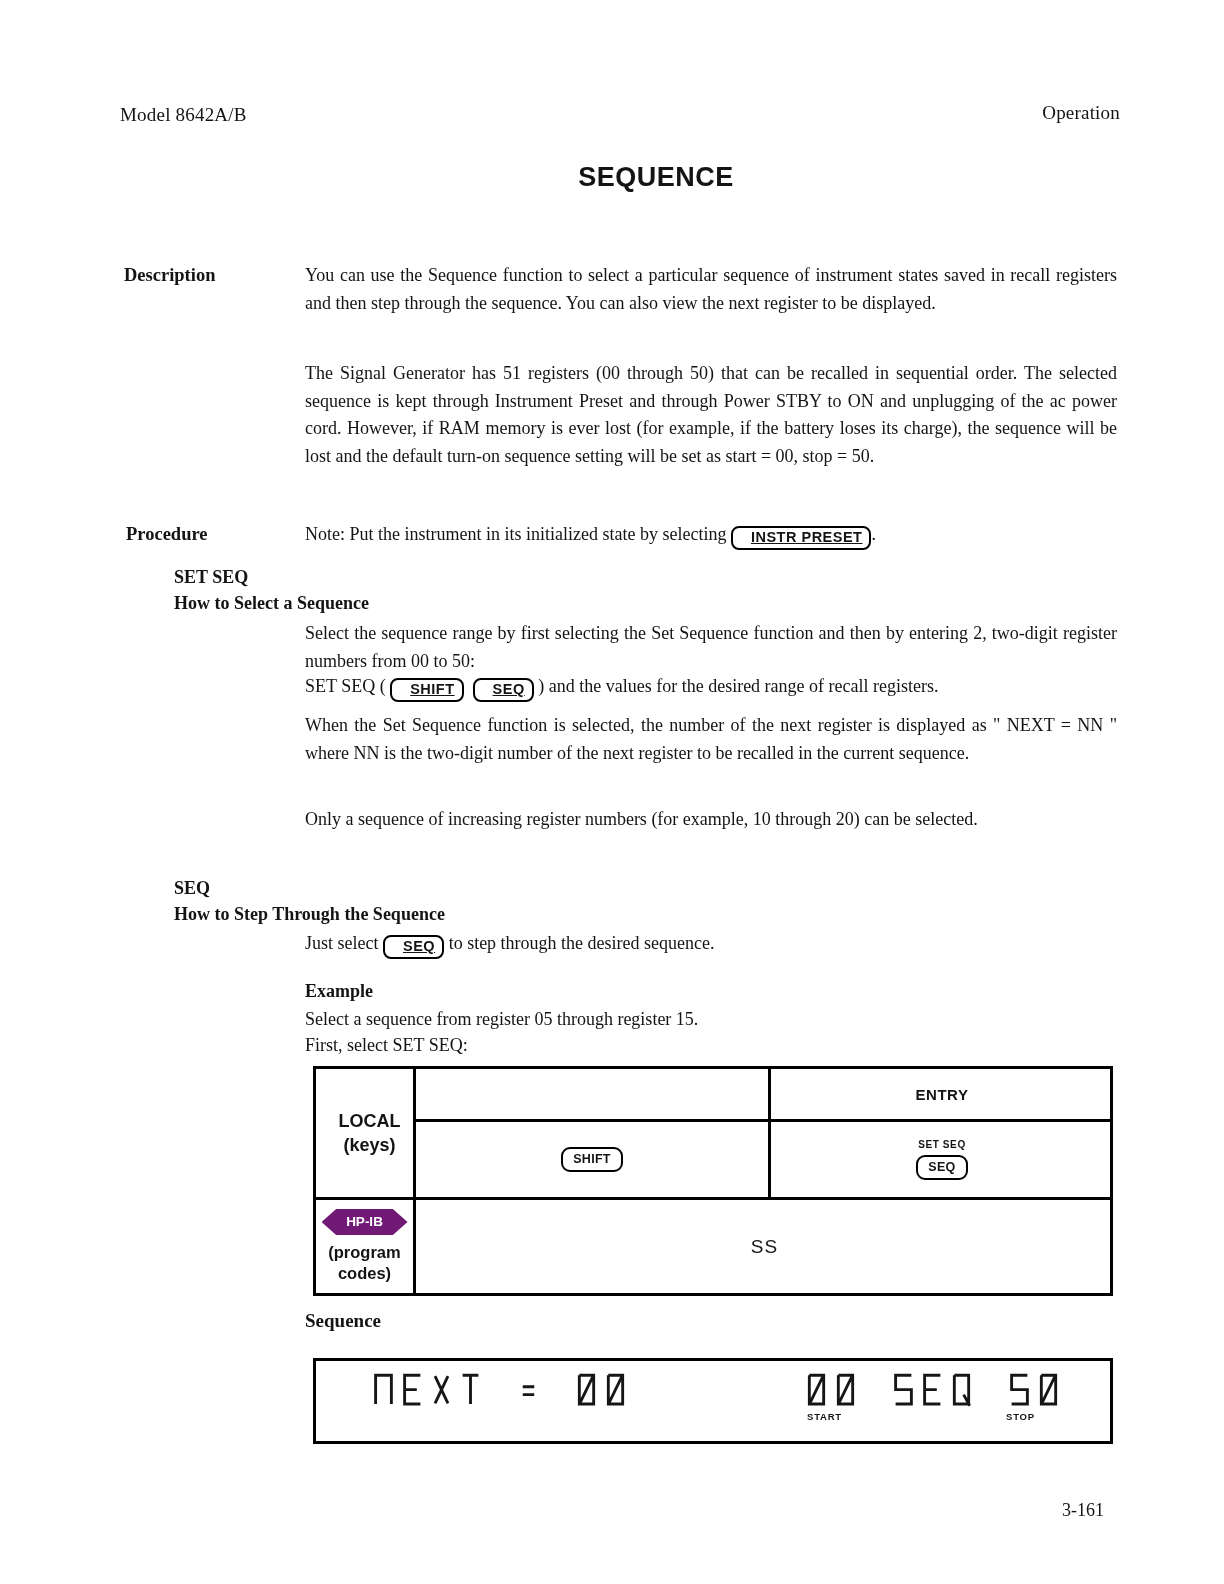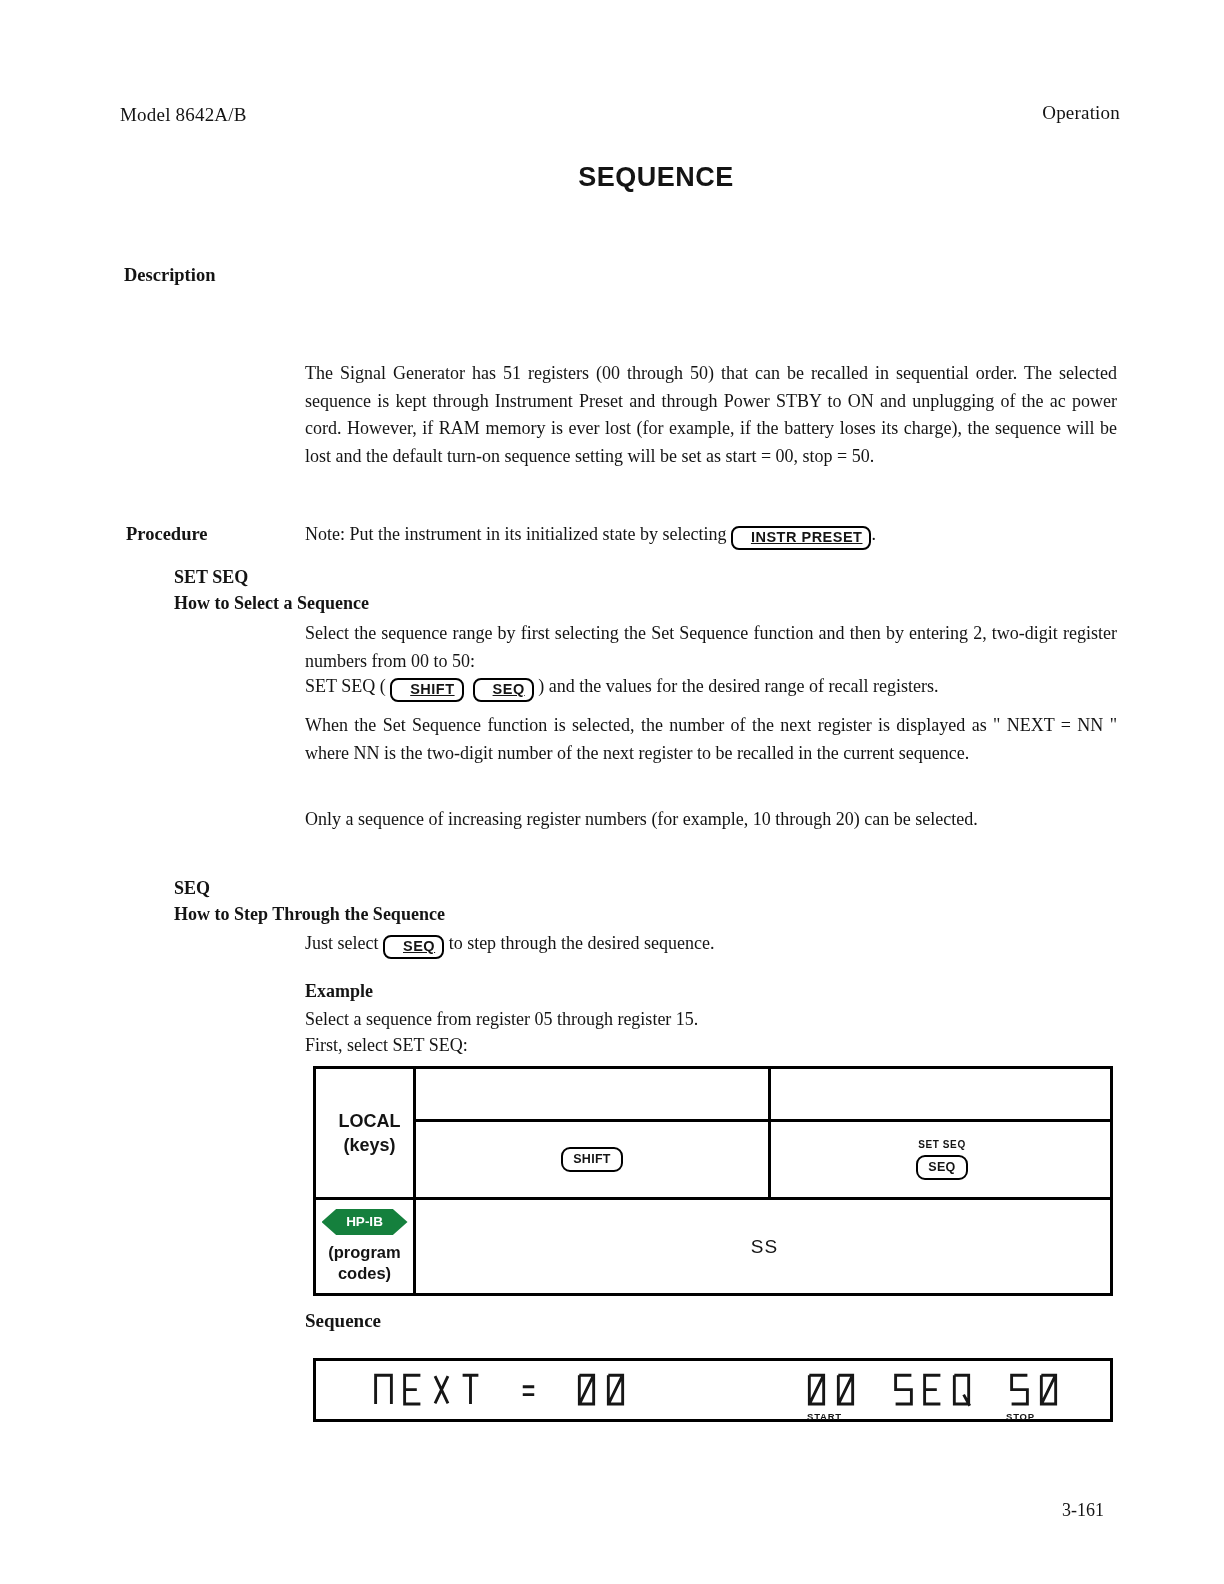--- a/index.html
+++ b/index.html
@@ -63,6 +63,7 @@
   <div class="abs title" style="left:0;top:162px;">SEQUENCE</div>
 
   <div class="abs sidelabel" style="left:124px;top:265px;">Description</div>
+  <div class="abs body-col" style="left:305px;top:262px;">You can use the Sequence function to select a particular sequence of instrument states saved in recall registers and then step through the sequence.  You can also view the next register to be displayed.</div>
   <div class="abs body-col" style="left:305px;top:360px;">The Signal Generator has 51 registers (00 through 50) that can be recalled in sequential order.  The selected sequence is kept through Instrument Preset and through Power STBY to ON and unplugging of the ac power cord.  However, if RAM memory is ever lost (for example, if the battery loses its charge), the sequence will be lost and the default turn-on sequence setting will be set as start = 00, stop = 50.</div>
 
   <div class="abs sidelabel" style="left:126px;top:524px;">Procedure</div>

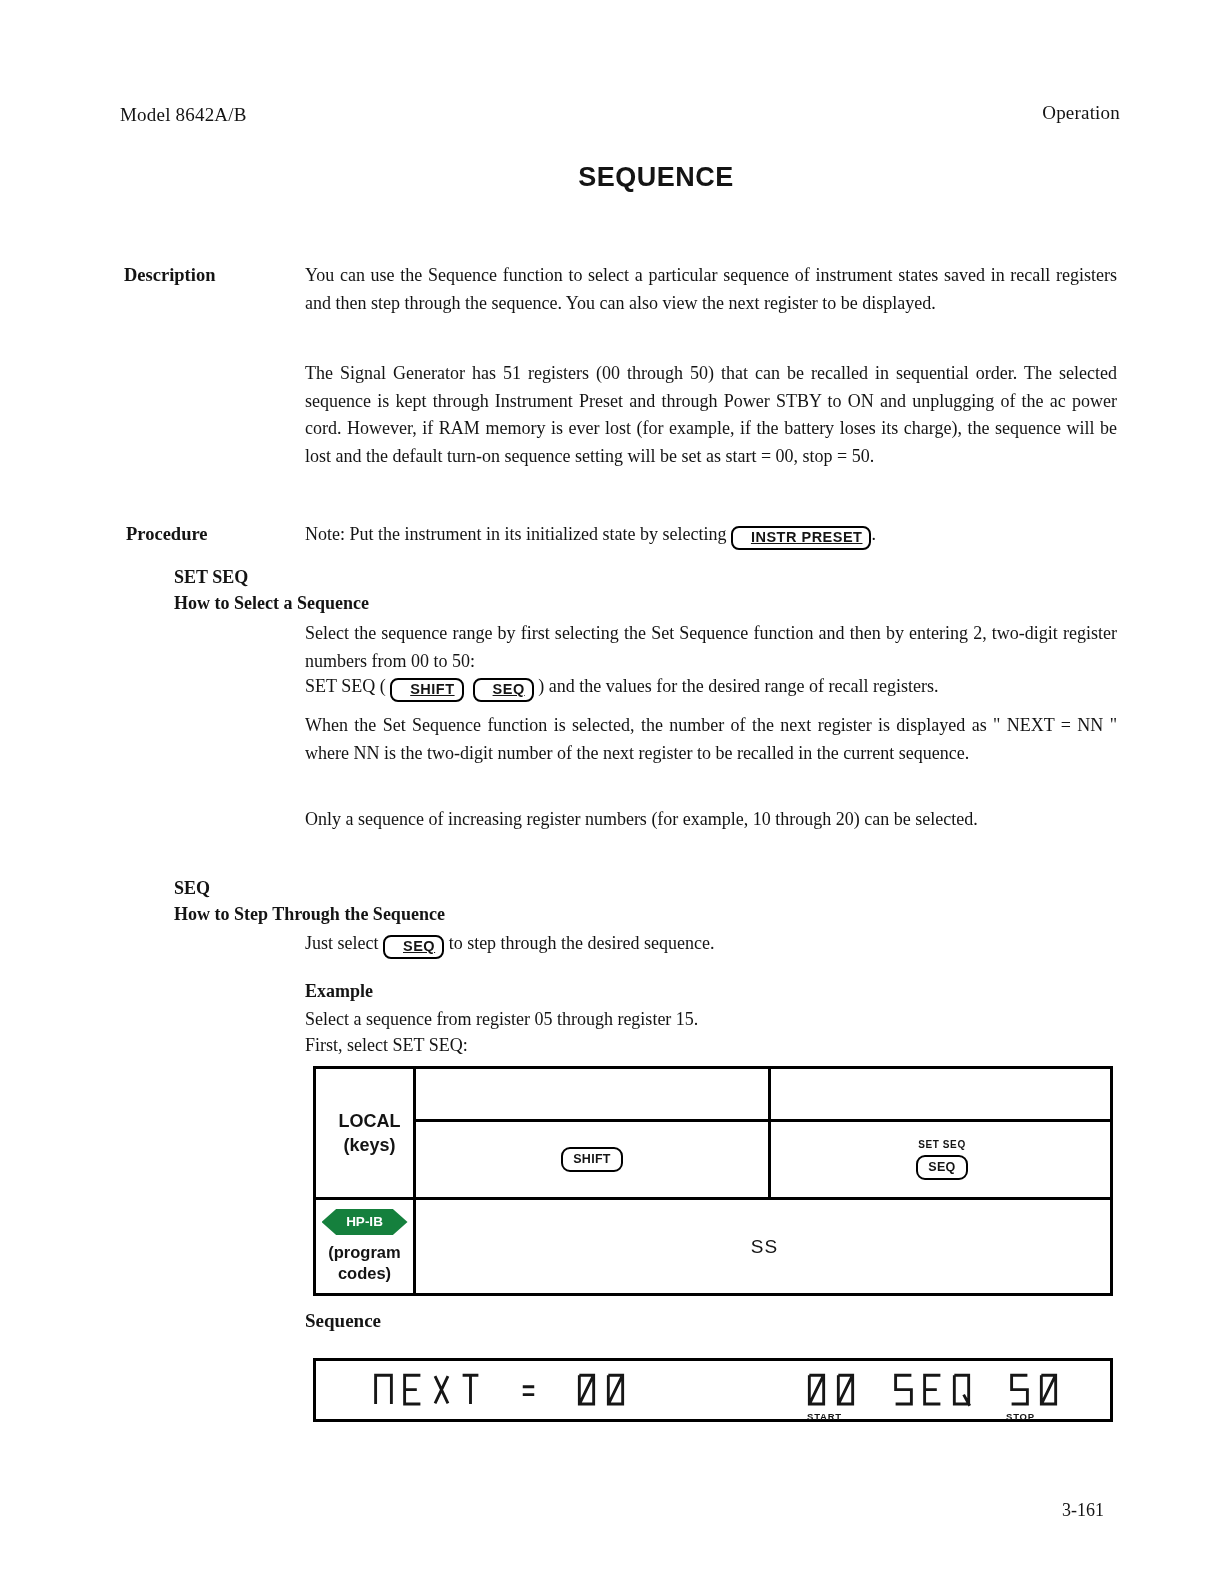--- a/index.html
+++ b/index.html
@@ -104,6 +104,9 @@
       </div>
     </div>
 
+    <div class="cell" style="left:455px;top:0;width:342px;height:50px;">
+      <span class="entry-lbl">ENTRY</span>
+    </div>
 
     <div class="cell" style="left:100px;top:53px;width:352px;height:75px;">
       <span class="keycap">SHIFT</span>

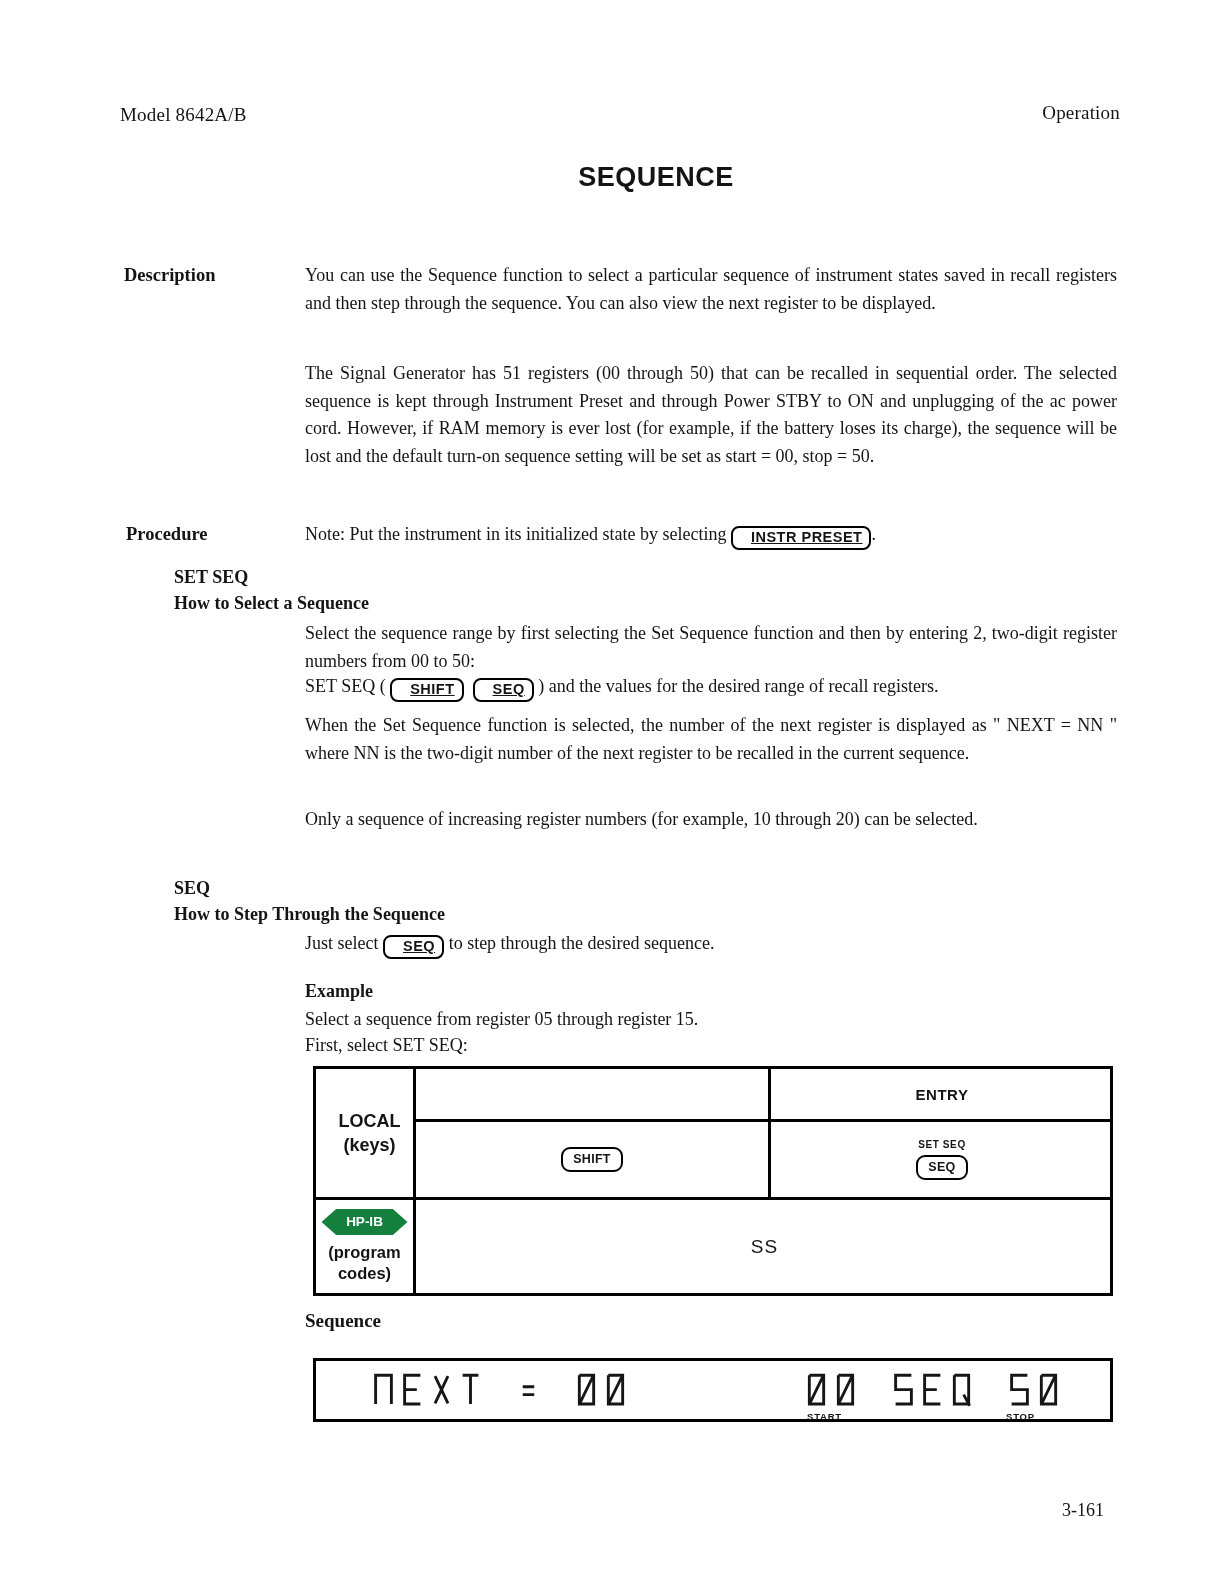--- a/index.html
+++ b/index.html
@@ -37,7 +37,7 @@
   .keycap-sup{font-family:"Liberation Sans", sans-serif;font-weight:bold;font-size:10px;
               letter-spacing:.6px;text-align:center;margin-bottom:5px;}
   .hpib-badge{
-    background:#15803d;color:#fff;font-family:"Liberation Sans", sans-serif;
+    background:#701a75;color:#fff;font-family:"Liberation Sans", sans-serif;
     font-weight:bold;font-size:13.5px;width:86px;height:26px;line-height:26px;
     text-align:center;
     clip-path:polygon(0 50%,17% 0,83% 0,100% 50%,83% 100%,17% 100%);

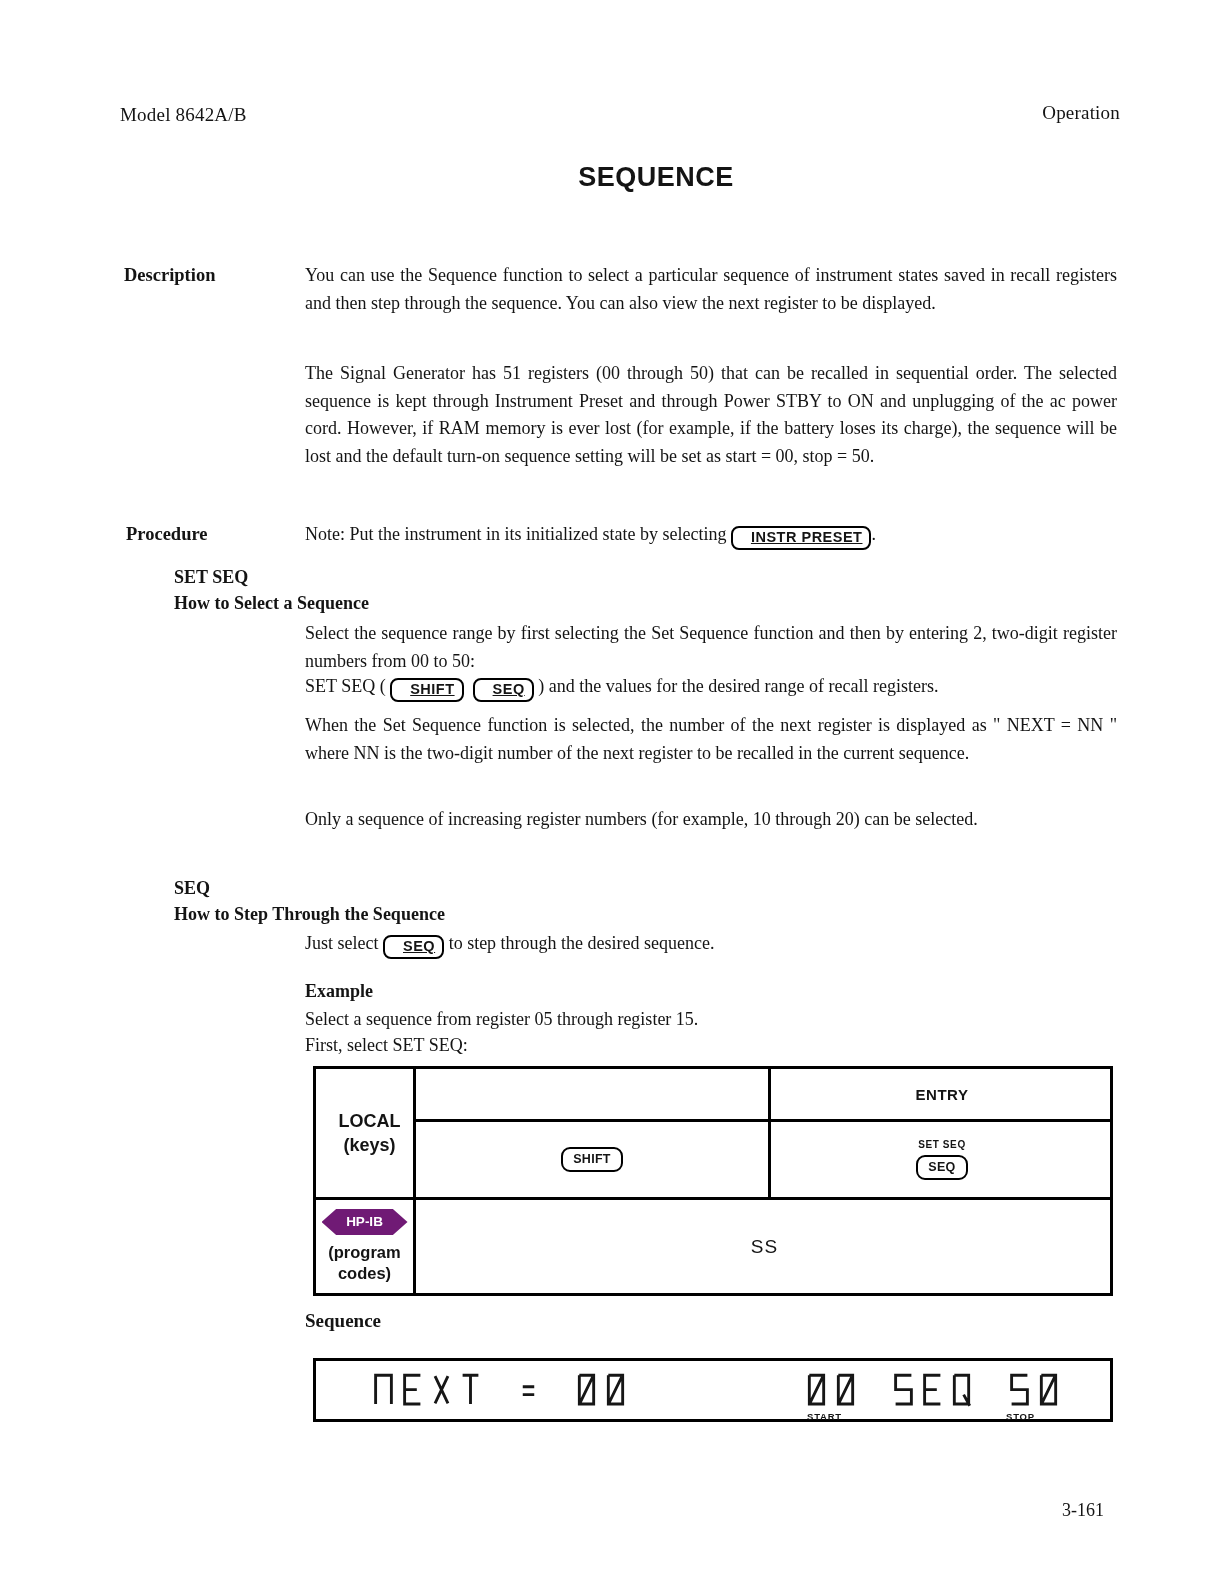--- a/index.html
+++ b/index.html
@@ -46,7 +46,7 @@
             text-align:center;line-height:21px;margin-top:7px;}
   .ss-code{font-family:"Liberation Sans", sans-serif;font-size:19px;letter-spacing:1px;}
   
-  #disp-box{width:800px;height:64px;border:3px solid #000;box-sizing:border-box;background:#fff;}
+  #disp-box{width:800px;height:86px;border:3px solid #000;box-sizing:border-box;background:#fff;}
   .lcd{white-space:nowrap;}
   .lcd-ch{display:inline-block;width:25px;height:38px;margin-right:4px;}
   .tick-lbl{font-family:"Liberation Sans", sans-serif;font-weight:bold;font-size:9.5px;letter-spacing:.8px;}

